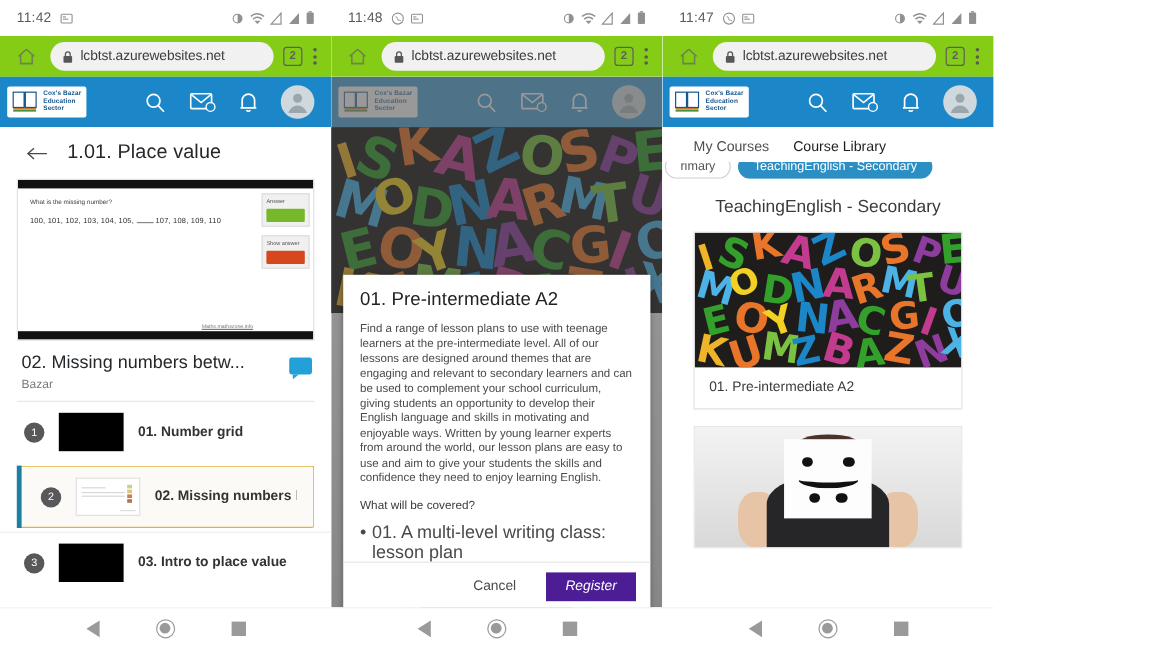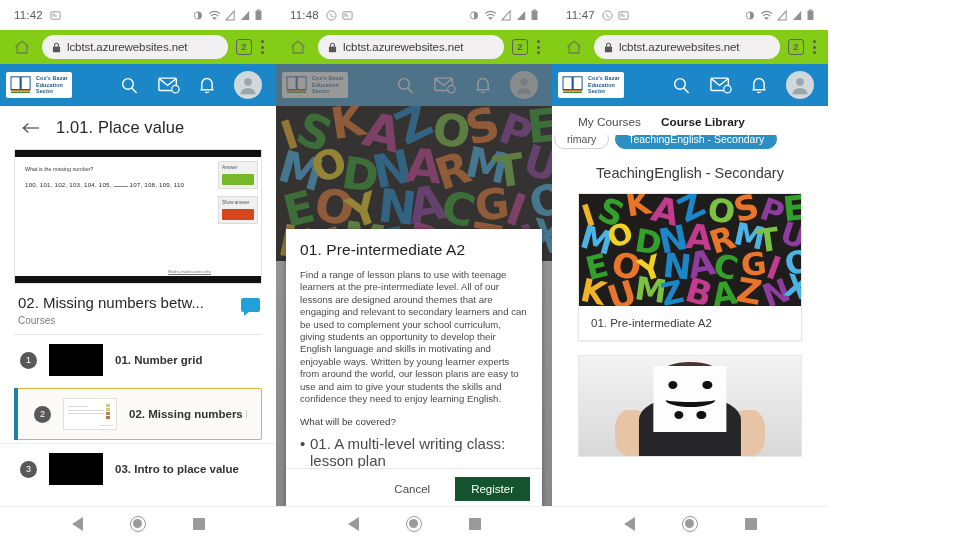--- a/index.html
+++ b/index.html
@@ -185,7 +185,7 @@
     background: #fff; position: relative; z-index: 3;
   }
   .tab { font-size: 11.8px; color: #4d4d4d; }
-  .tab.sel { color: #1d1d1d; font-weight: 700; }
+  .tab.sel { color: #1d1d1d; font-weight: 400; }
   .chiprow {
     display: flex; gap: 6px; padding: 0 16px; margin-top: -6px;
     position: relative; z-index: 1; overflow: hidden; height: 20px; align-items: center;

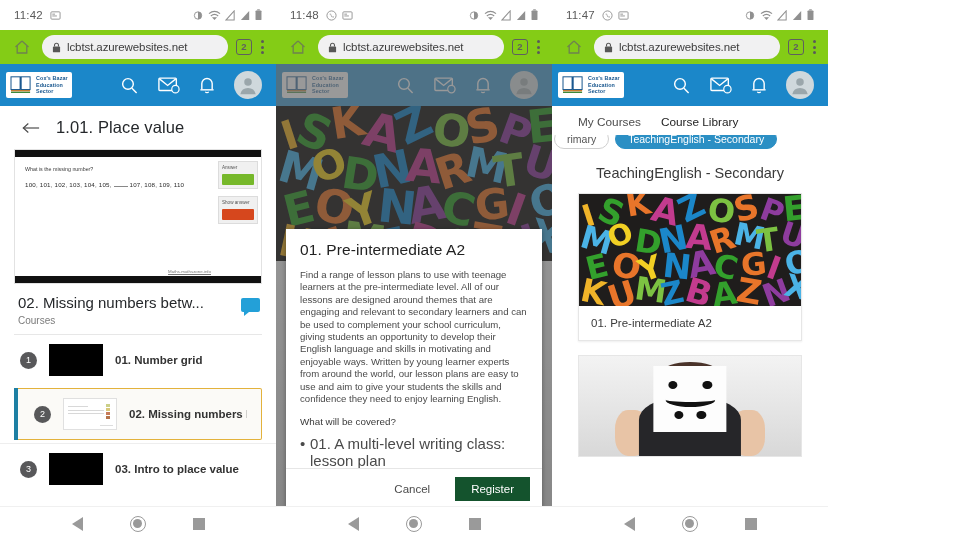--- a/index.html
+++ b/index.html
@@ -371,7 +371,7 @@
       <div class="lesson-meta">
         <div class="lesson-meta-txt">
           <div class="lm-title">02. Missing numbers betw...</div>
-          <div class="lm-sub">Courses</div>
+          <div class="lm-sub">Bazar</div>
         </div>
         <div class="chat-bubble"></div>
       </div>

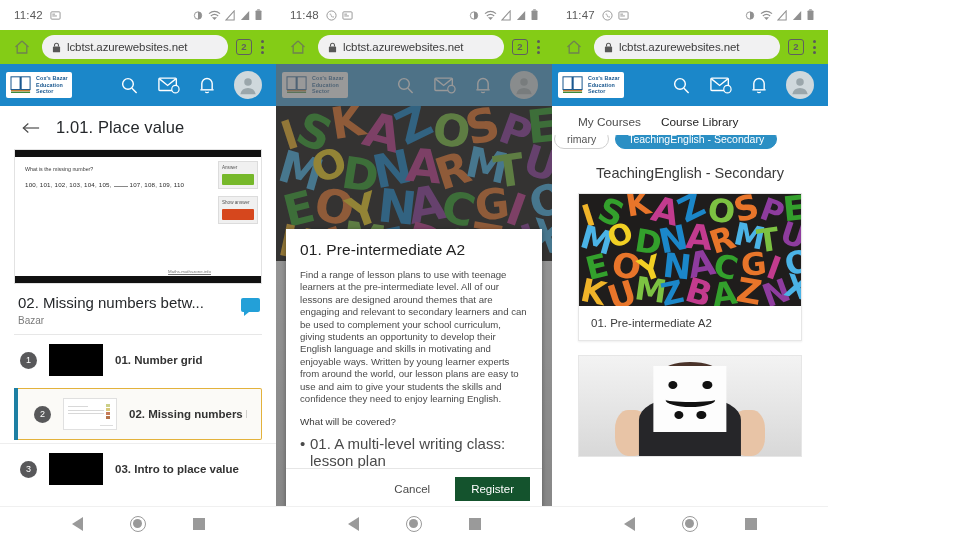--- a/index.html
+++ b/index.html
@@ -177,7 +177,7 @@
   }
   .btn { font-size: 11.5px; padding: 6px 16px; border: none; cursor: pointer; }
   .btn-cancel { background: #fff; color: #4b4b4b; }
-  .btn-primary { background: #14532d; color: #fff; min-width: 74px; }
+  .btn-primary { background: #4c1d95; color: #fff; min-width: 74px; font-style: italic; }
 
   
   .tabs {

